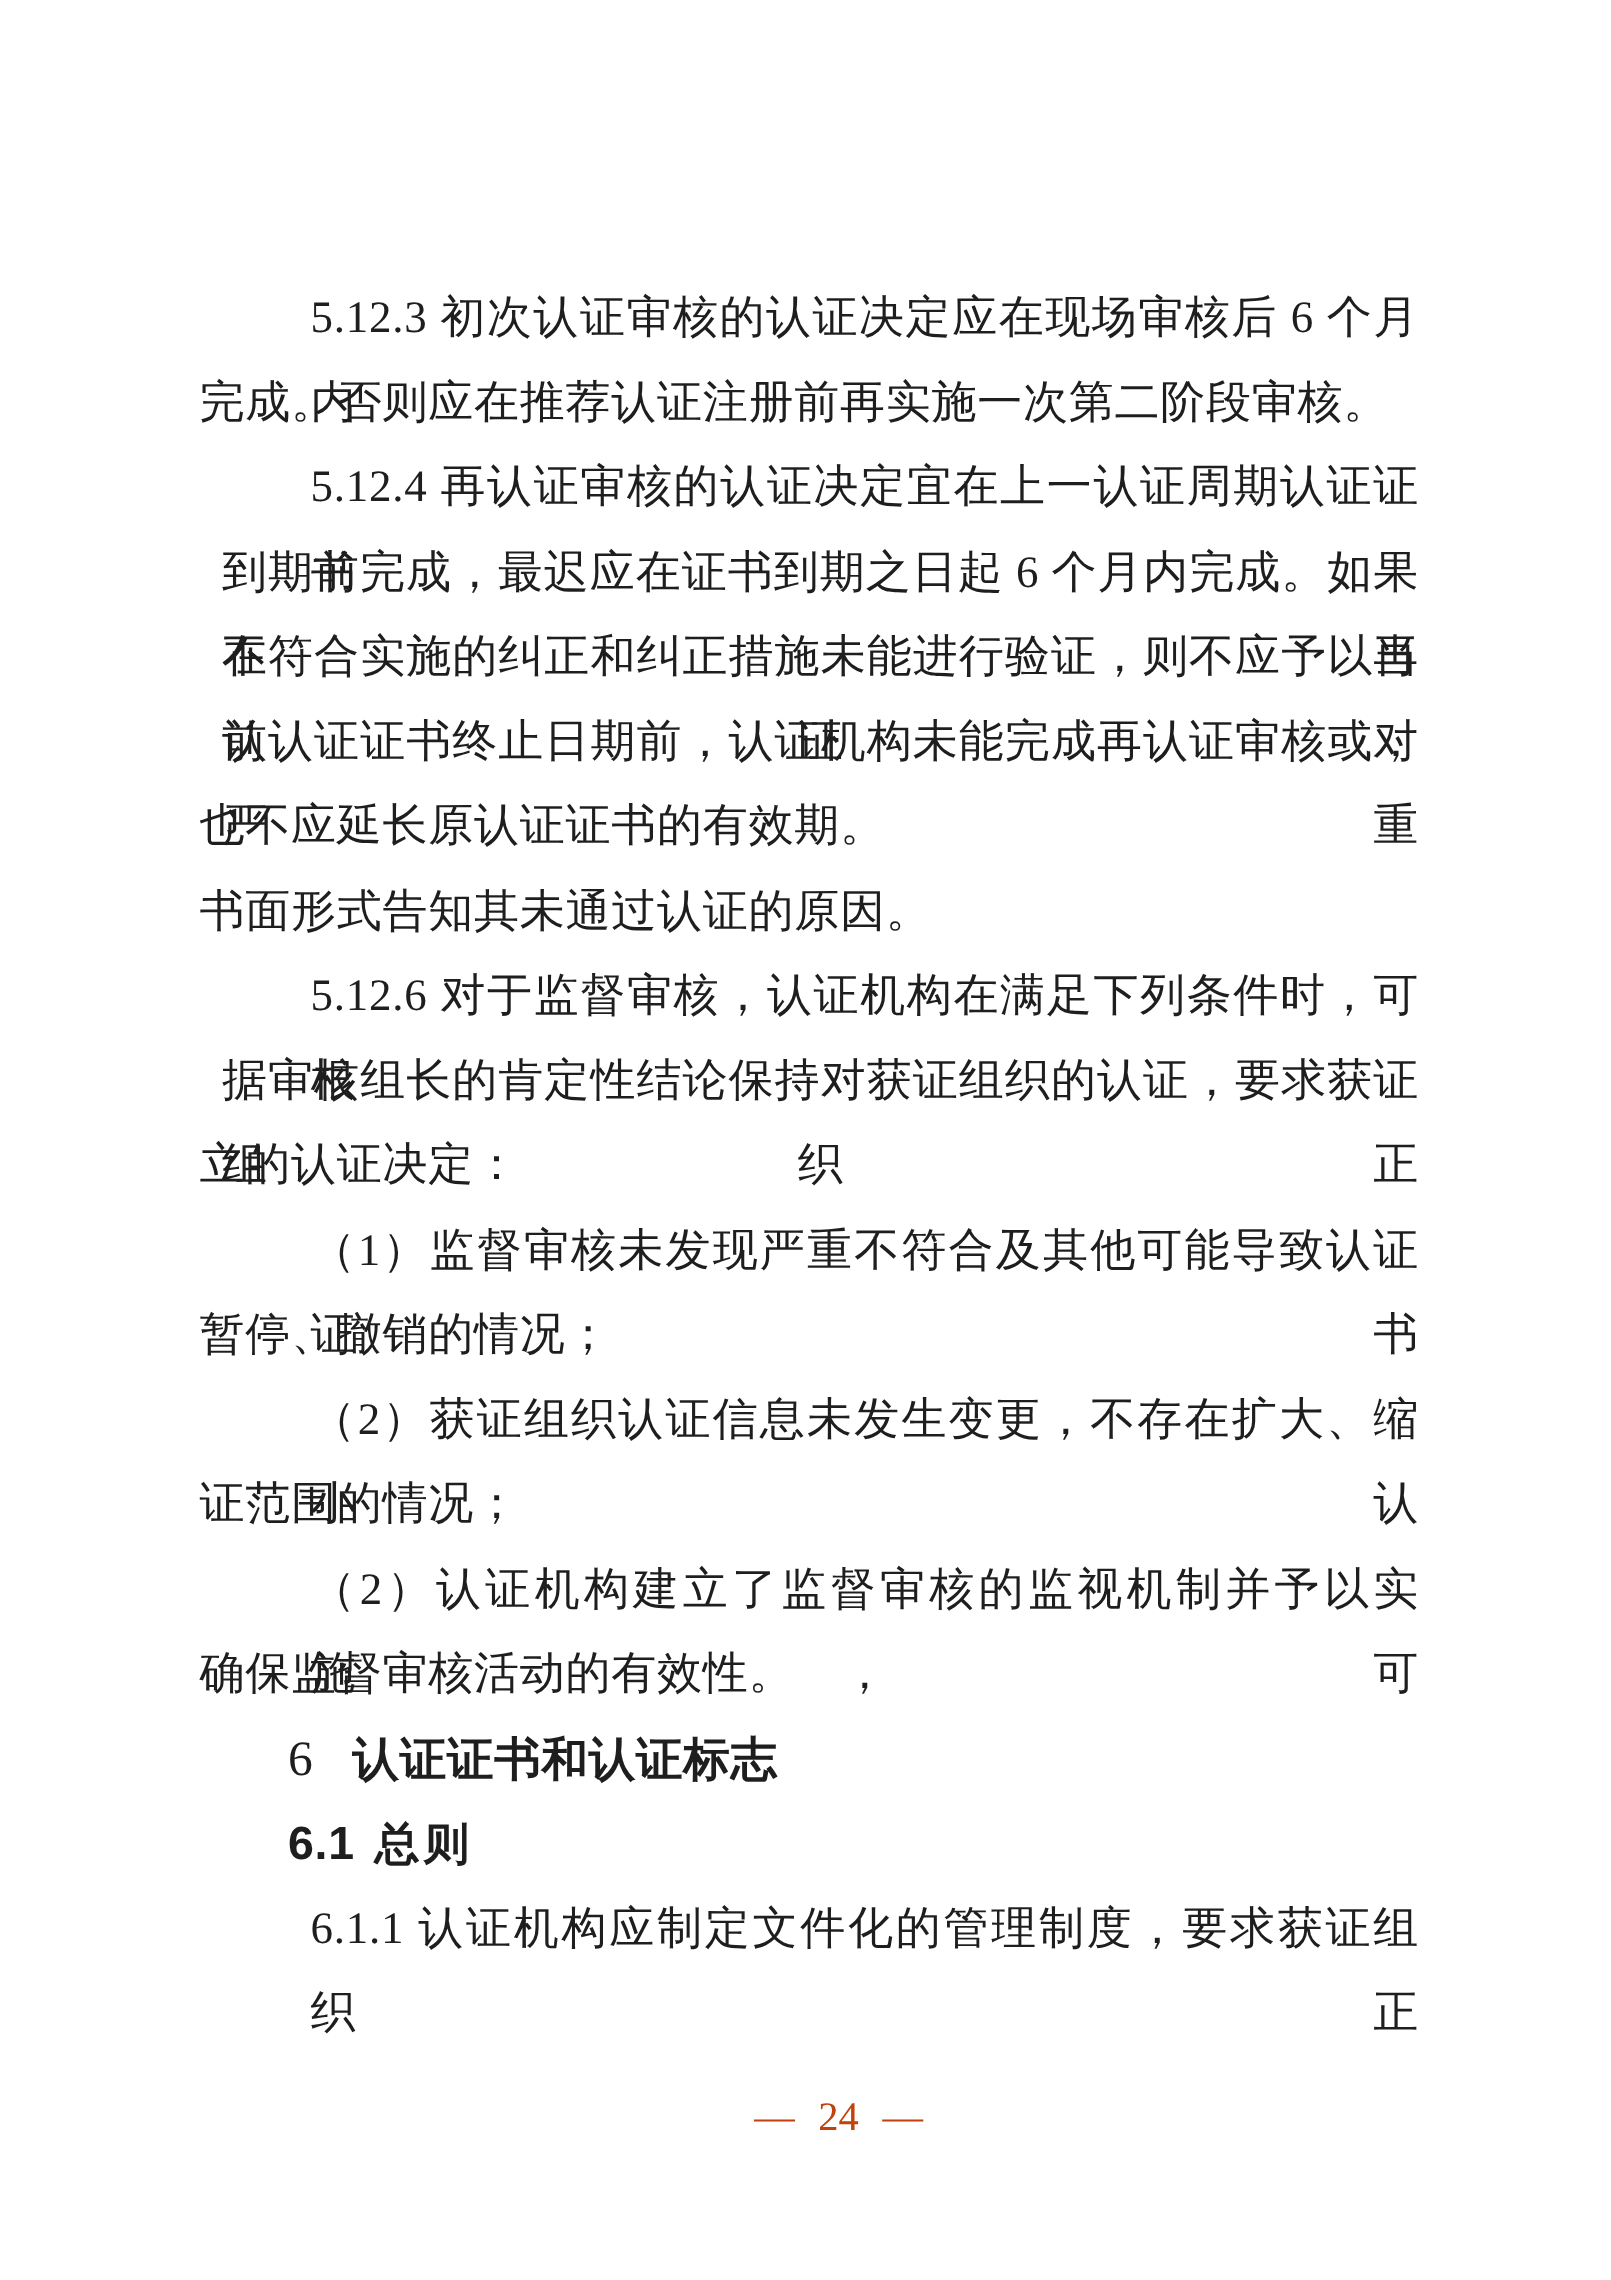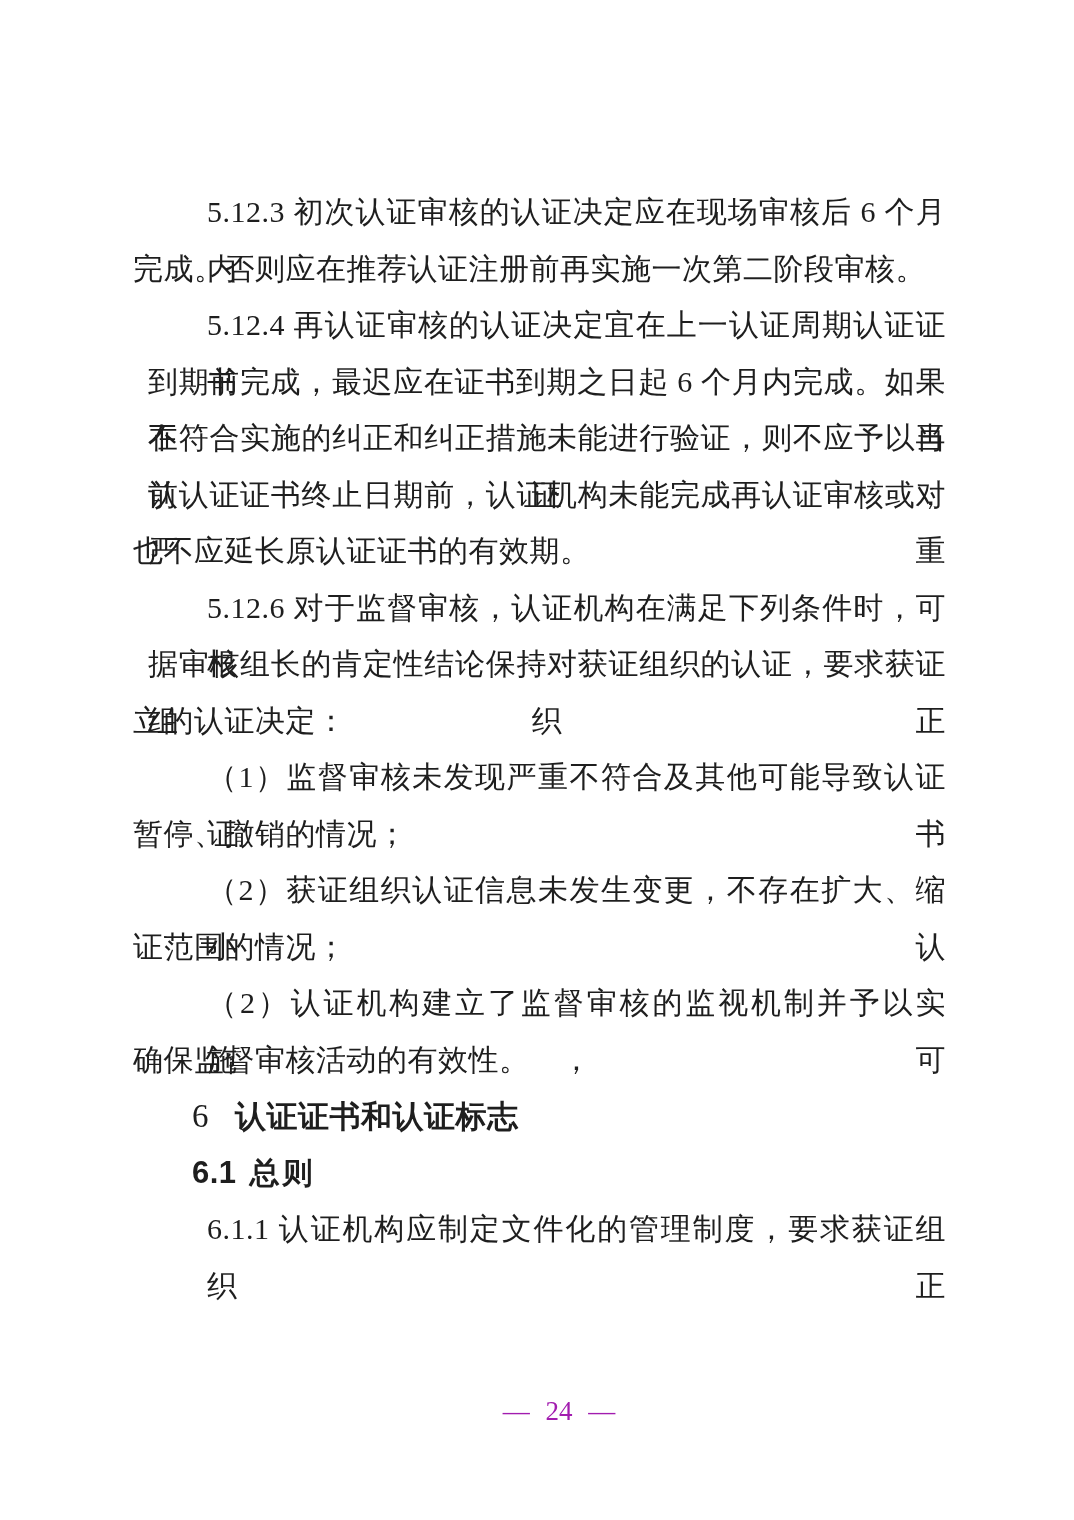--- a/index.html
+++ b/index.html
@@ -83,6 +83,7 @@
     <div class="line justify">前认证证书终止日期前，认证机构未能完成再认证审核或对严重</div>
     <div class="line">也不应延长原认证证书的有效期。</div>
 
+    <div class="line">书面形式告知其未通过认证的原因。</div>
 
     <div class="line indent justify">5.12.6 对于监督审核，认证机构在满足下列条件时，可根</div>
     <div class="line justify">据审核组长的肯定性结论保持对获证组织的认证，要求获证组织正</div>

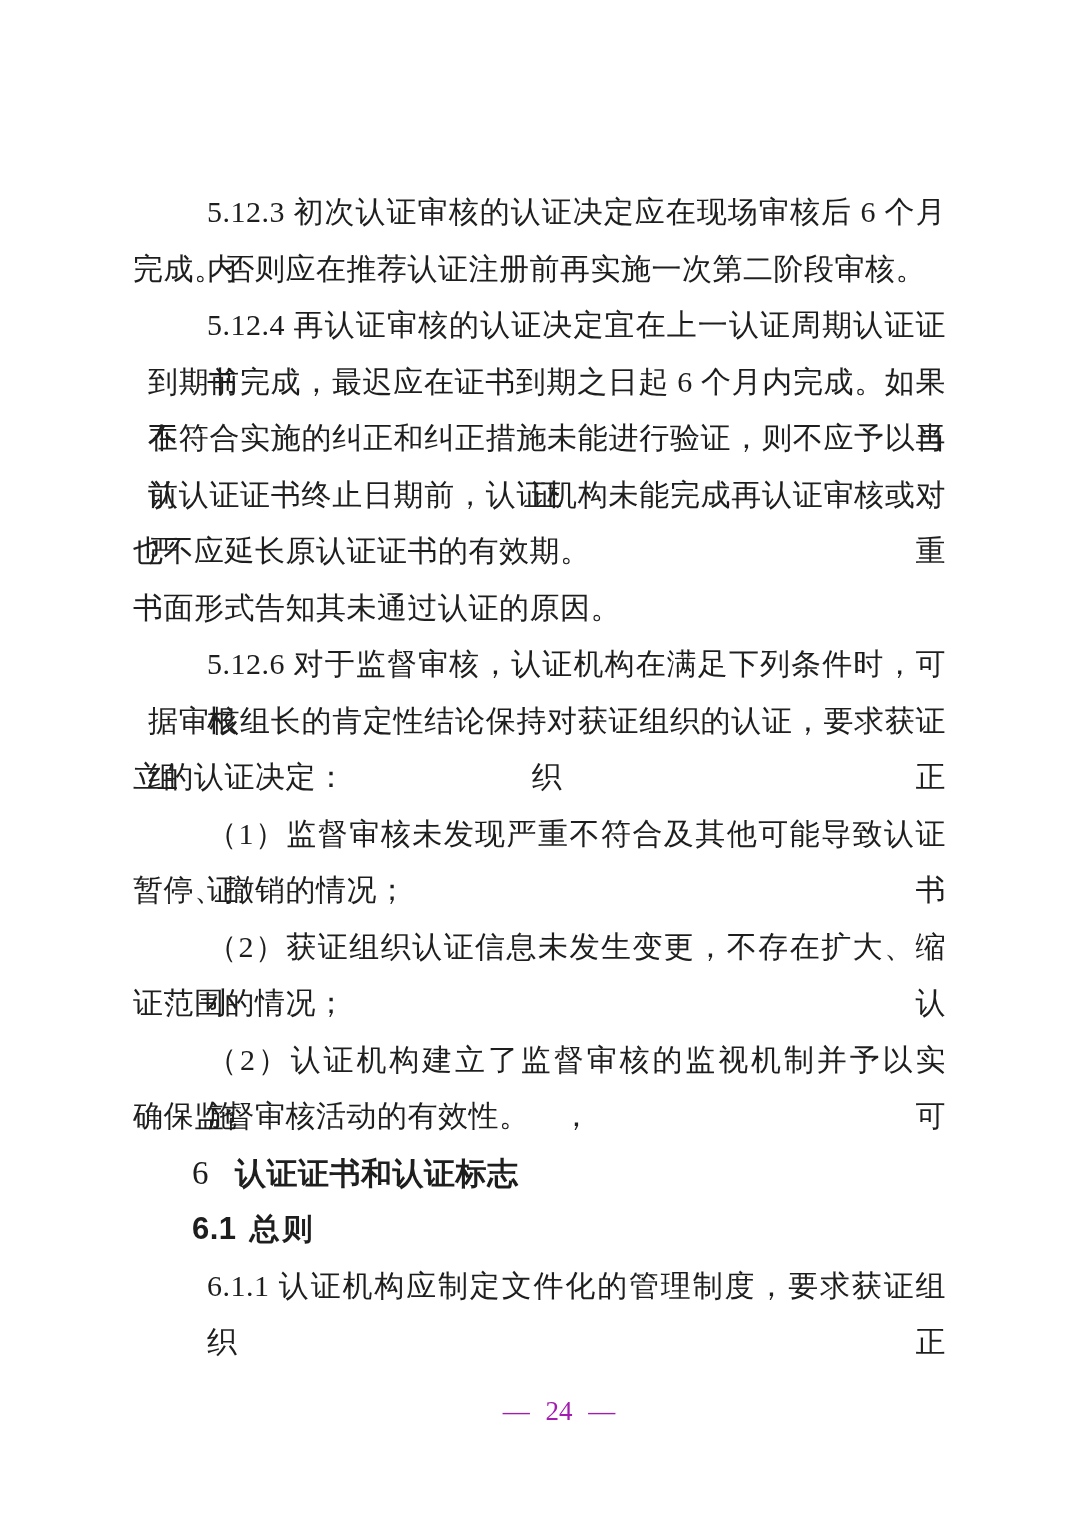--- a/index.html
+++ b/index.html
@@ -65,7 +65,7 @@
     font-size: 27px;
     line-height: 44px;
     word-spacing: 9px;
-    color: #a21caf;
+    color: #c2410c;
   }
 </style>
 </head>

